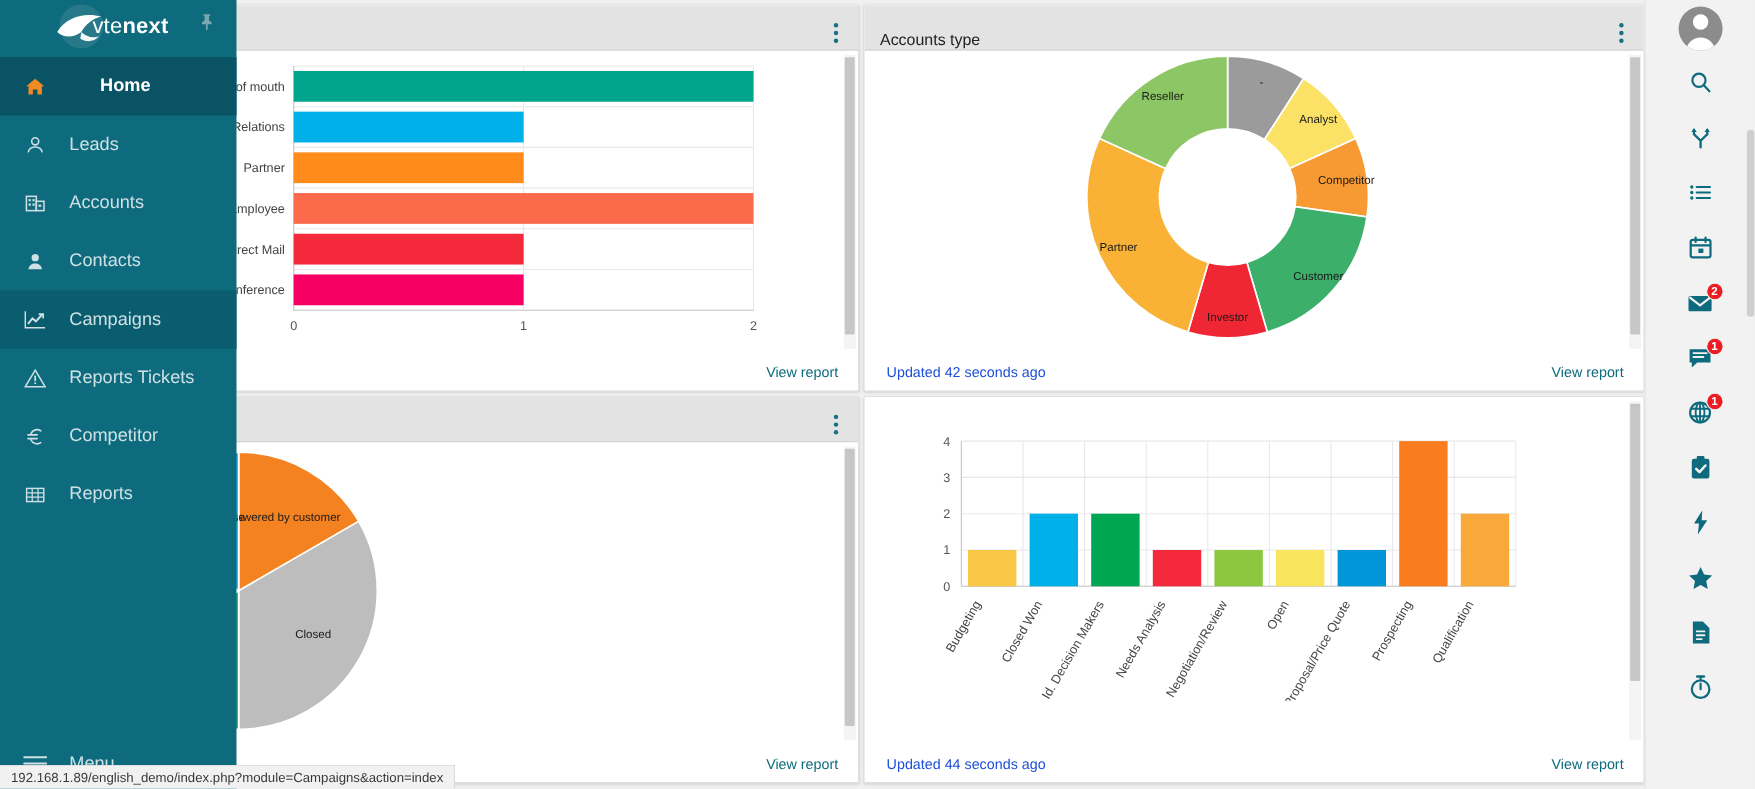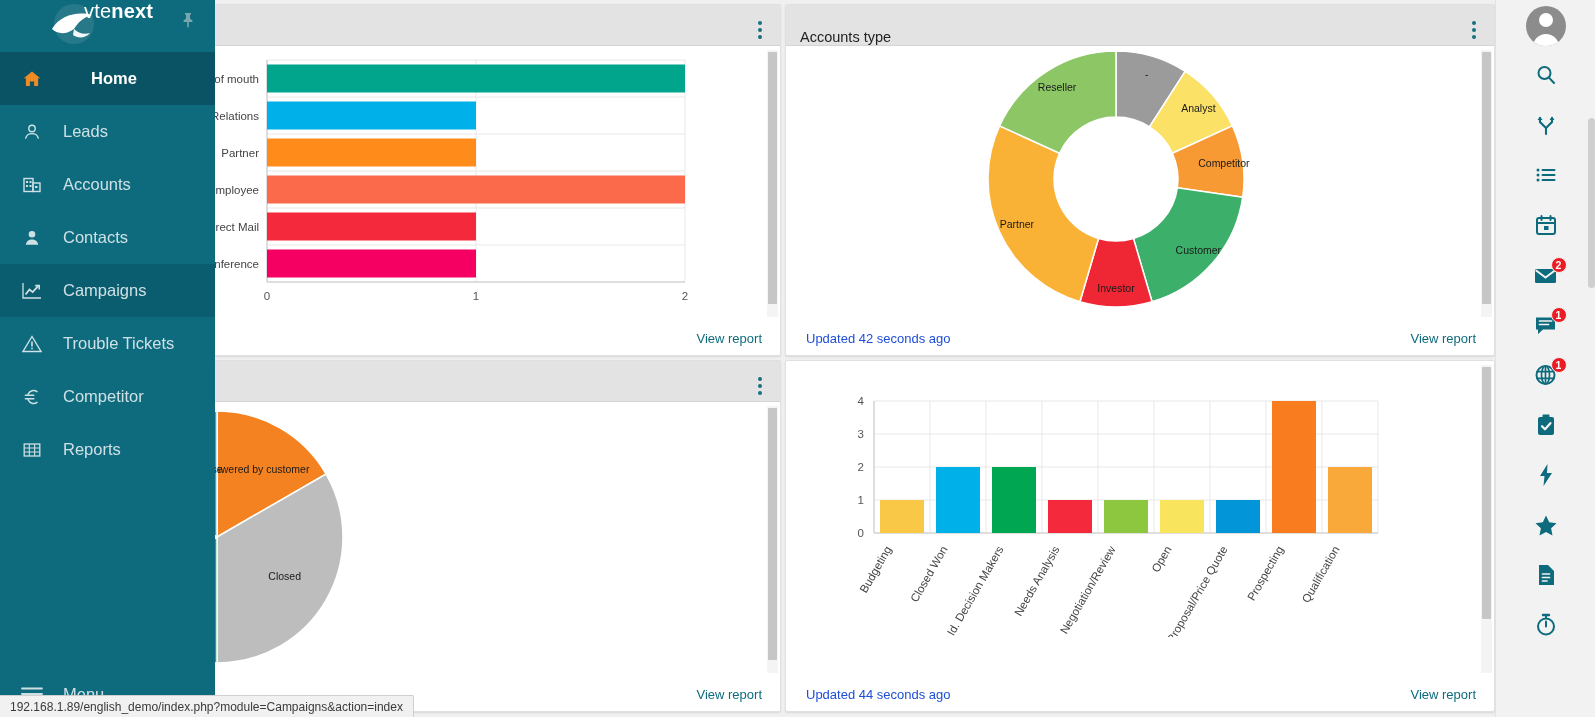--- a/index.html
+++ b/index.html
@@ -20,7 +20,7 @@
     display: flex; flex-direction: column;
   }
   .brand {
-    height: 48px; display: flex; align-items: flex-start;
+    height: 48px; display: flex; align-items: center;
     padding-left: 52px; position: relative;
   }
   .whale {

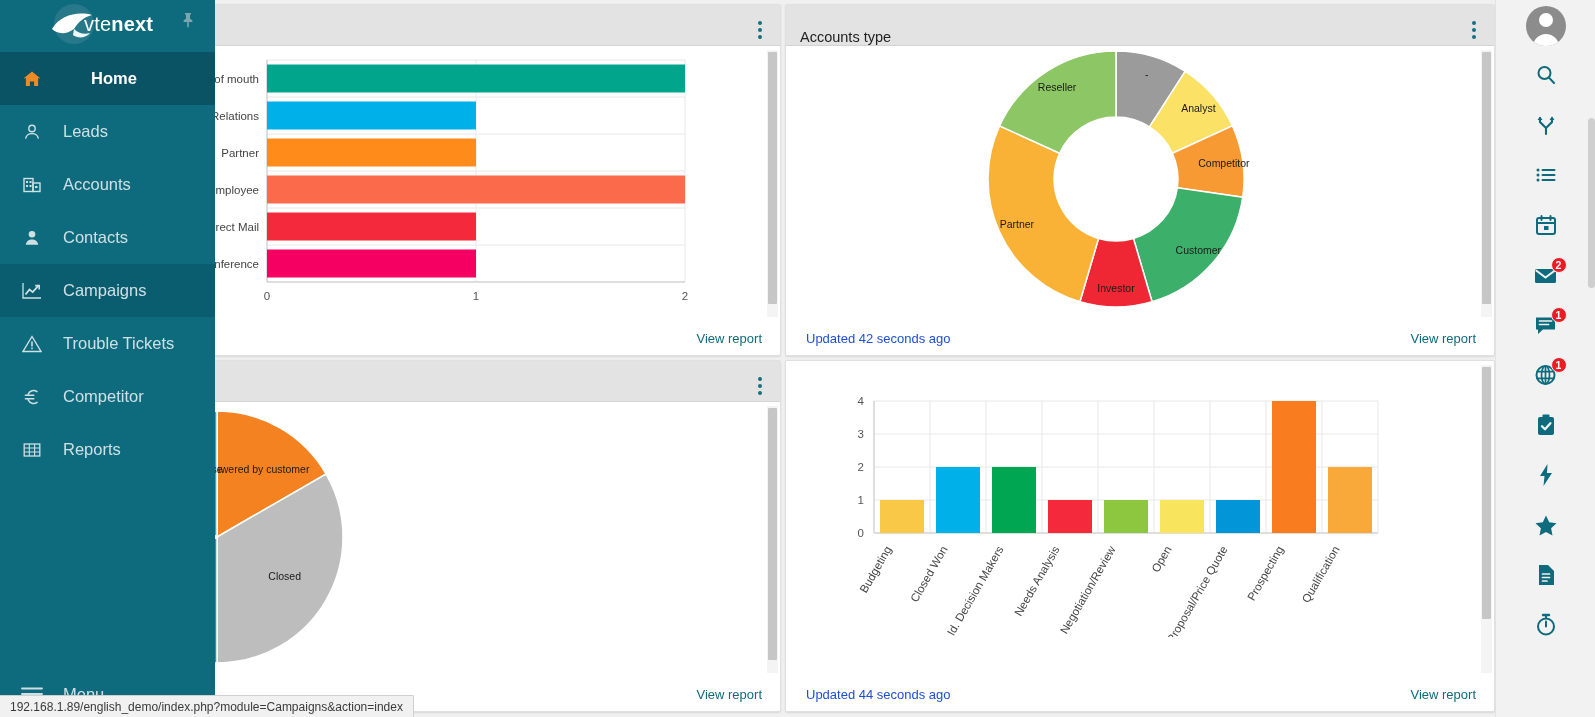--- a/index.html
+++ b/index.html
@@ -432,7 +432,7 @@
               <rect x="9.2" y="13.6" width="1.6" height="1.6" fill="currentColor"></rect>
             </svg>
         </span>
-        <span class="nav-label">Trouble Tickets</span>
+        <span class="nav-label">Reports Tickets</span>
       </div>
 
       <div class="nav-item">

